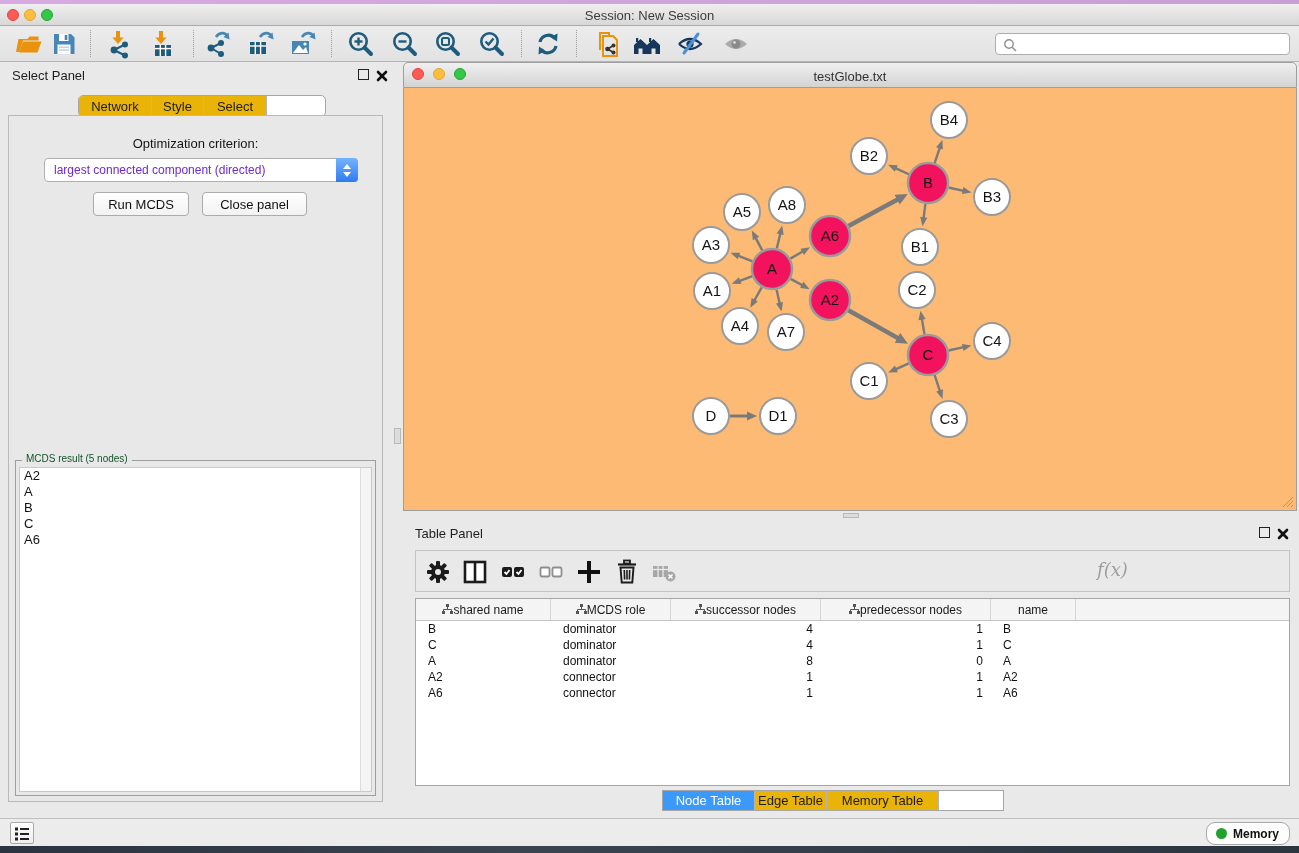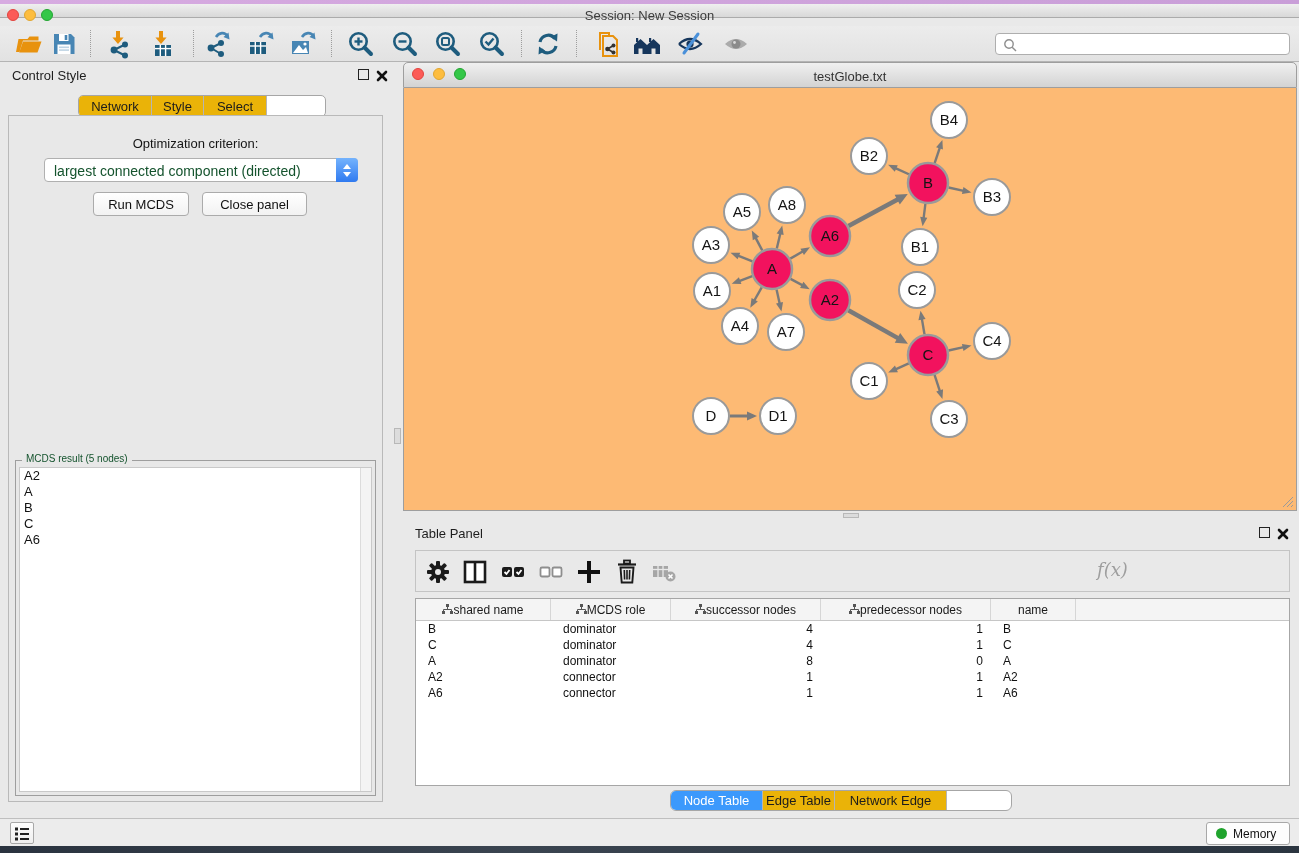--- a/index.html
+++ b/index.html
@@ -13,7 +13,7 @@
   #strip-bottom { left:0; top:846px; width:1299px; height:7px; background:linear-gradient(90deg,#2A333F,#3A4450 40%,#2B3540); }
 
   
-  #titlebar { left:0; top:4px; width:1299px; height:14px;
+  #titlebar { left:0; top:4px; width:1299px; height:22px;
     background:linear-gradient(#EFEFEF,#D8D8D8); border-bottom:1px solid #ABABAB; }
   .tl { position:absolute; top:5px; width:12px; height:12px; border-radius:50%; }
   .tl.red { background:#FC5B57; border:0.5px solid #E2443E; }

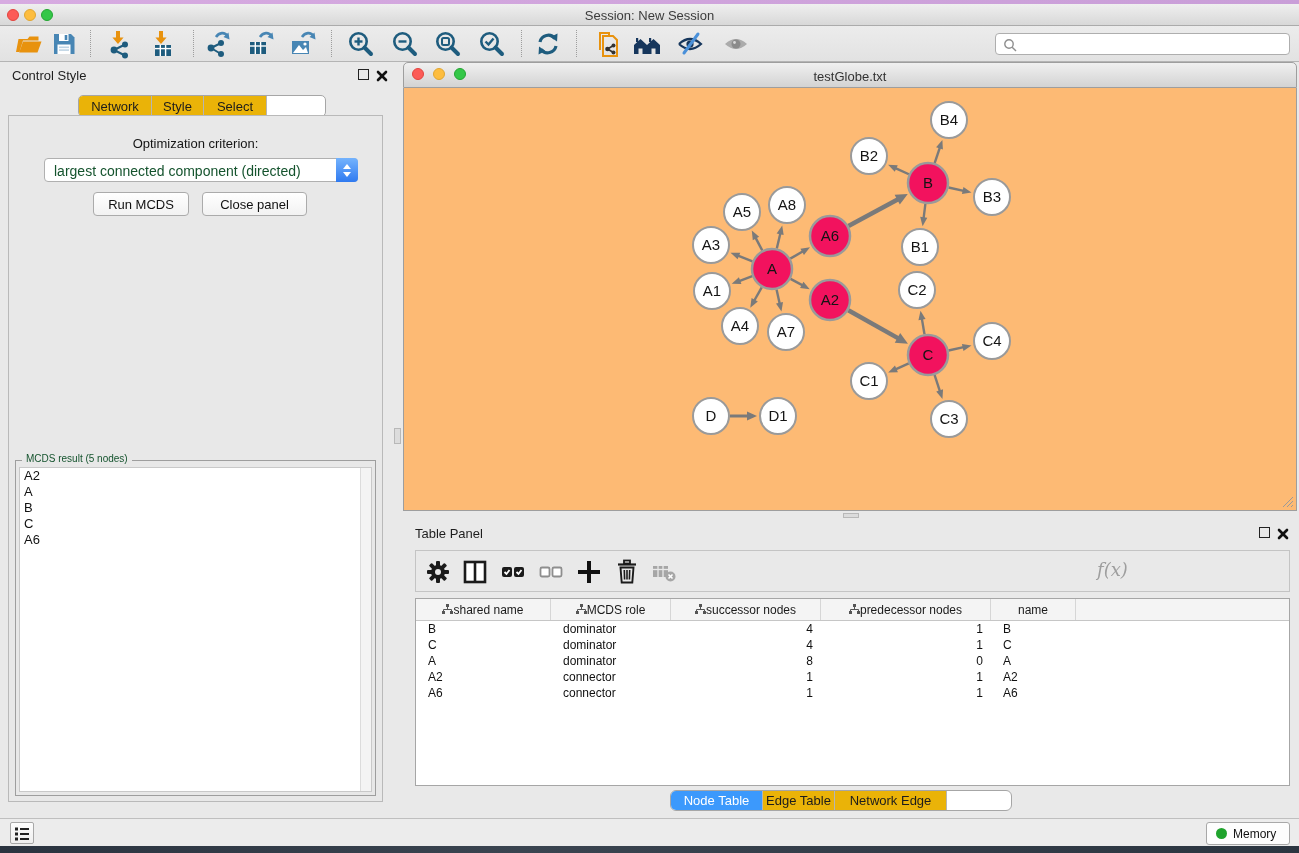--- a/index.html
+++ b/index.html
@@ -292,7 +292,7 @@
 
   <div id="control-panel" class="abs">
     <div class="panel-head">
-      <span class="panel-title">Control Style</span>
+      <span class="panel-title">Select Panel</span>
       <span class="win-float" style="left:358px;"></span>
       <span class="win-close" style="left:376px;">
         <svg width="12" height="12" viewBox="0 0 12 12">

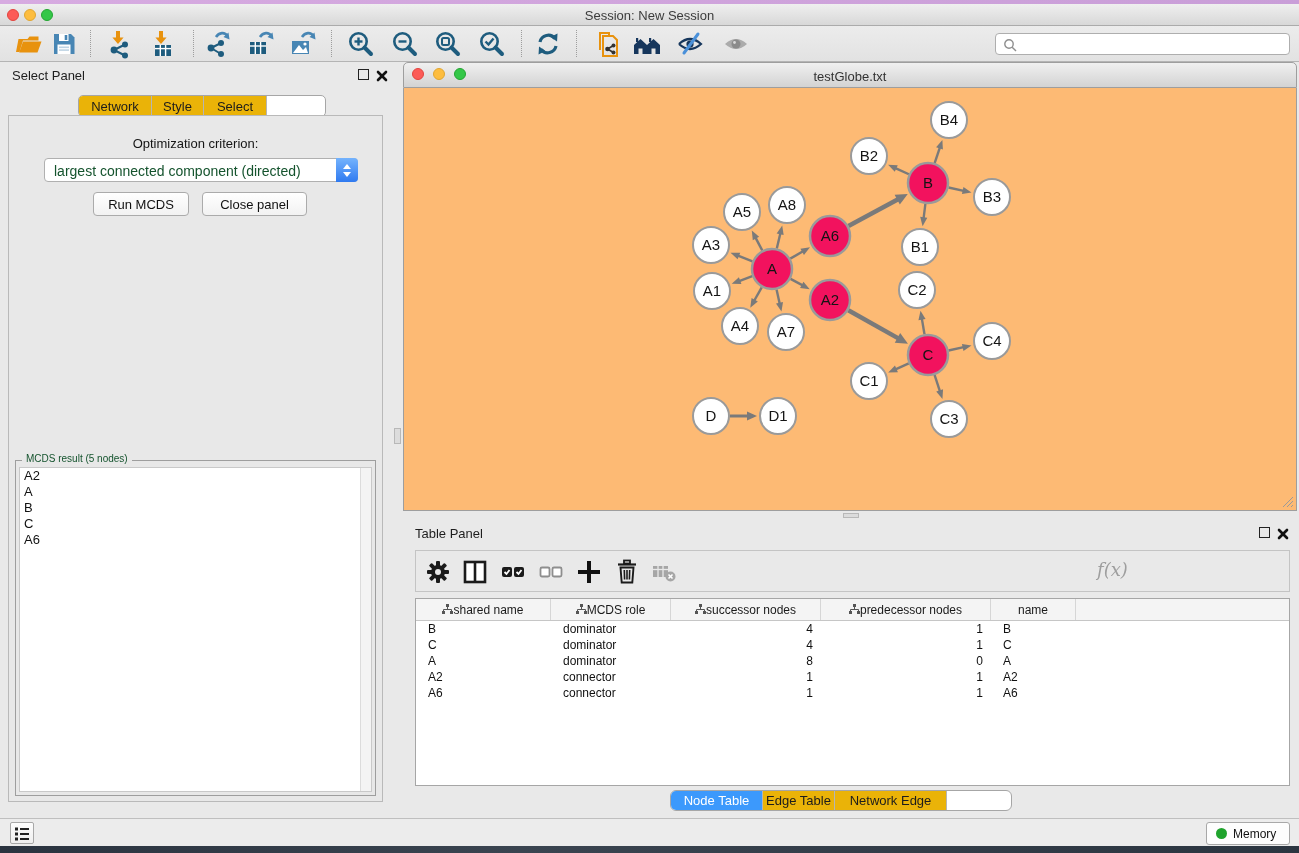--- a/index.html
+++ b/index.html
@@ -48,7 +48,7 @@
     border:1px solid #B9B9B9; background:#E8E8E8; }
   #opt-label { position:absolute; left:0; width:100%; top:20px; text-align:center; font-size:13px; color:#151515; }
   #criterion { position:absolute; left:35px; top:42px; width:314px; height:24px; background:#fff;
-    border:1px solid #B0B0B0; border-radius:4px; font-size:14px; color:#14532d; }
+    border:1px solid #B0B0B0; border-radius:4px; font-size:12px; color:#6d28d9; }
   #criterion .val { position:absolute; left:9px; top:4px; }
   #criterion .stepper { position:absolute; right:-1px; top:-1px; width:22px; height:24px; border-radius:0 4px 4px 0;
     background:linear-gradient(#74B3FD,#2F7AF0); }

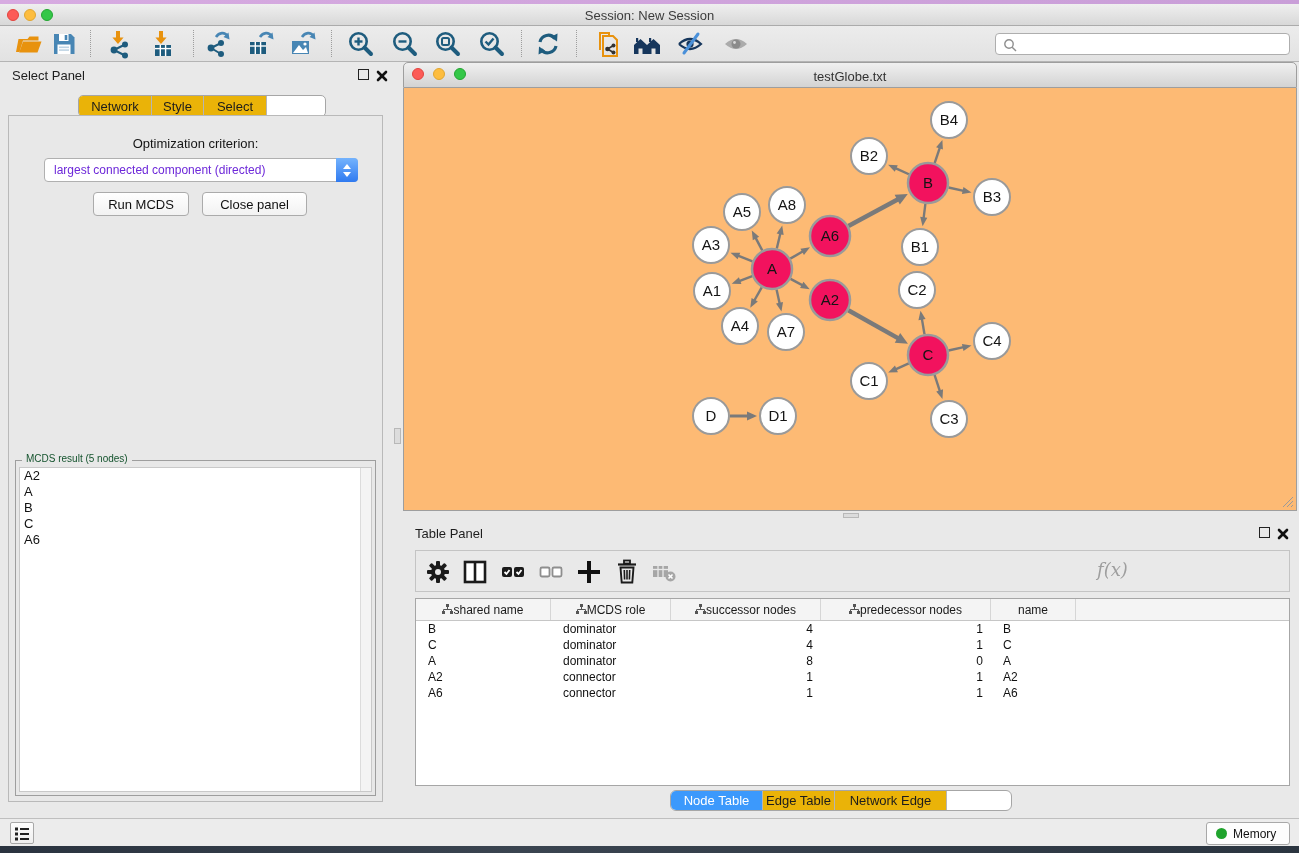--- a/index.html
+++ b/index.html
@@ -98,8 +98,8 @@
   .tr { display:flex; height:16px; }
   .td { font-size:12px; color:#111; line-height:16px; white-space:nowrap; overflow:hidden; }
 
-  #tp-tabs { position:absolute; left:267px; top:270px; height:21px; display:flex;
-    border:1px solid #A6A6A6; border-radius:6px; overflow:hidden; background:#fff;text-align:right; }
+  #tp-tabs { position:absolute; left:259px; top:270px; height:21px; display:flex;
+    border:1px solid #A6A6A6; border-radius:0; overflow:hidden; background:#fff;text-align:right; }
 
   
   #statusbar { left:0; top:818px; width:1299px; height:28px; background:#ECECEC; border-top:1px solid #BFBFBF; }

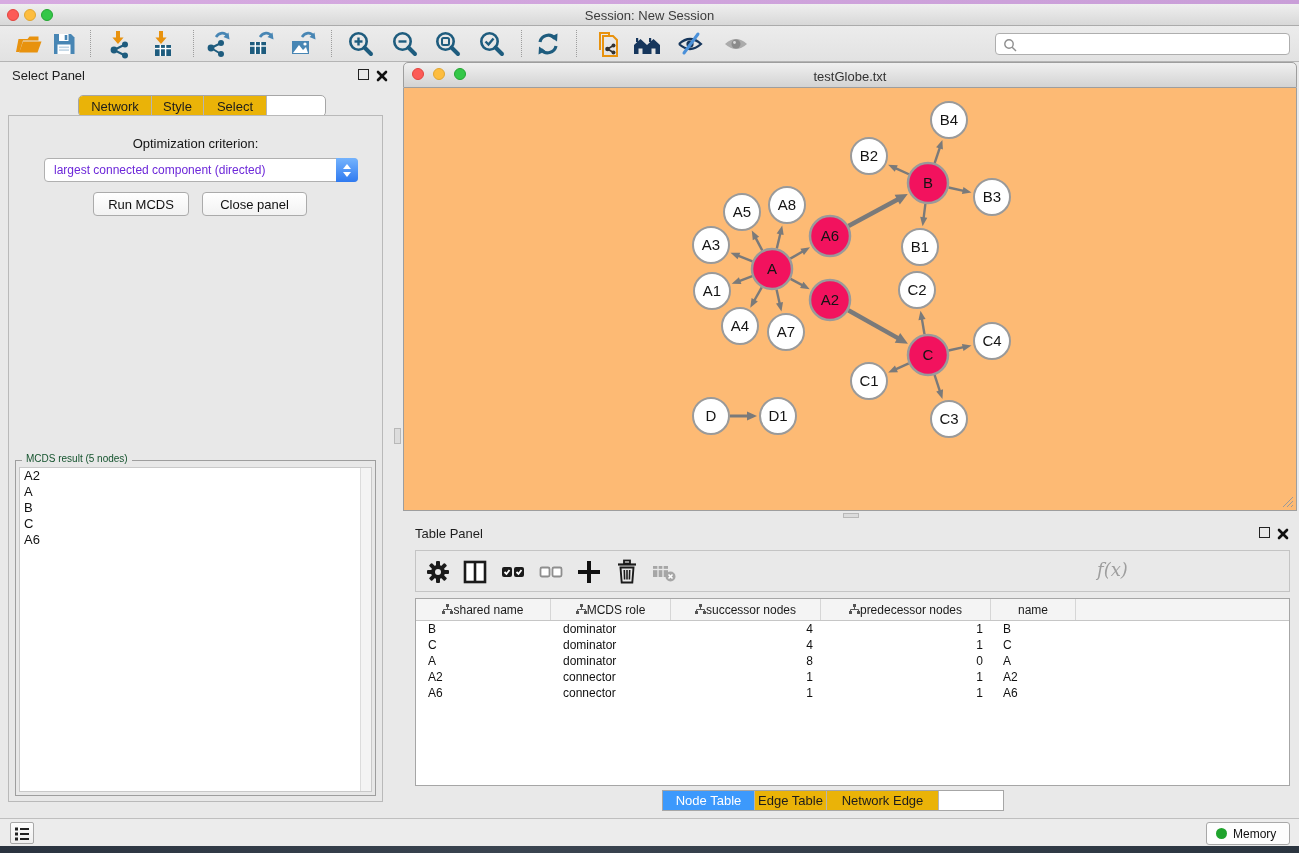--- a/index.html
+++ b/index.html
@@ -630,7 +630,7 @@
     <div id="tp-tabs">
       <div class="seg sel" style="width:92px;">Node Table</div>
       <div class="seg" style="width:72px;">Edge Table</div>
-      <div class="seg" style="width:112px;">Network Edge</div>
+      <div class="seg" style="width:112px;">Memory Table</div>
       <div class="seg" style="width:64px;">Motifs</div>
     </div>
   </div>

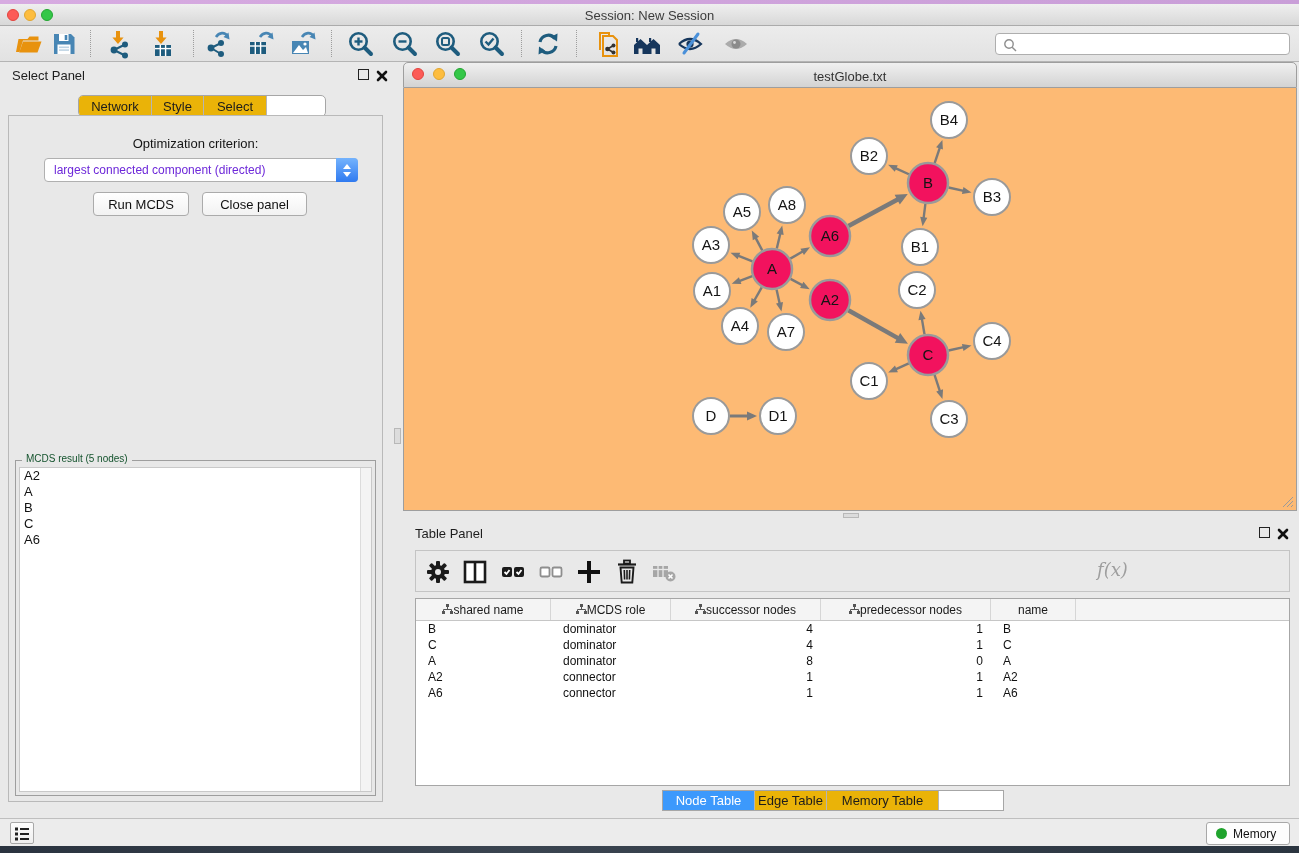--- a/index.html
+++ b/index.html
@@ -106,8 +106,8 @@
   #list-btn { position:absolute; left:10px; top:3px; width:24px; height:22px;
     background:linear-gradient(#FDFDFD,#EFEFEF); border:1px solid #A8A8A8; border-radius:2px; }
   #memory-btn { position:absolute; right:9px; top:3px; width:84px; height:23px;
-    background:#FDFDFD; border:1px solid #A8A8A8; border-radius:3px;
-    display:flex; align-items:center; gap:6px; padding-left:9px; }
+    background:#FDFDFD; border:1px solid #A8A8A8; border-radius:9px;
+    display:flex; align-items:center; gap:6px; padding-left:9px;font-weight:bold; }
   #memory-dot { width:11px; height:11px; border-radius:50%; background:#1FA32C; }
   #memory-label { font-size:12px; color:#111; }
 </style>

